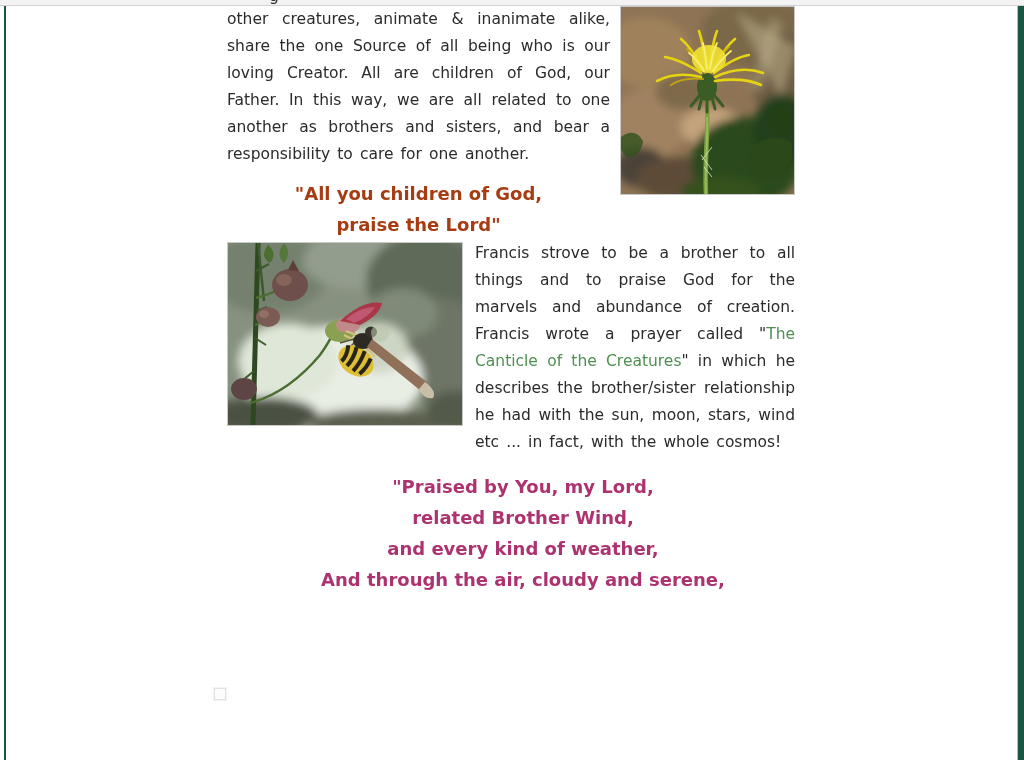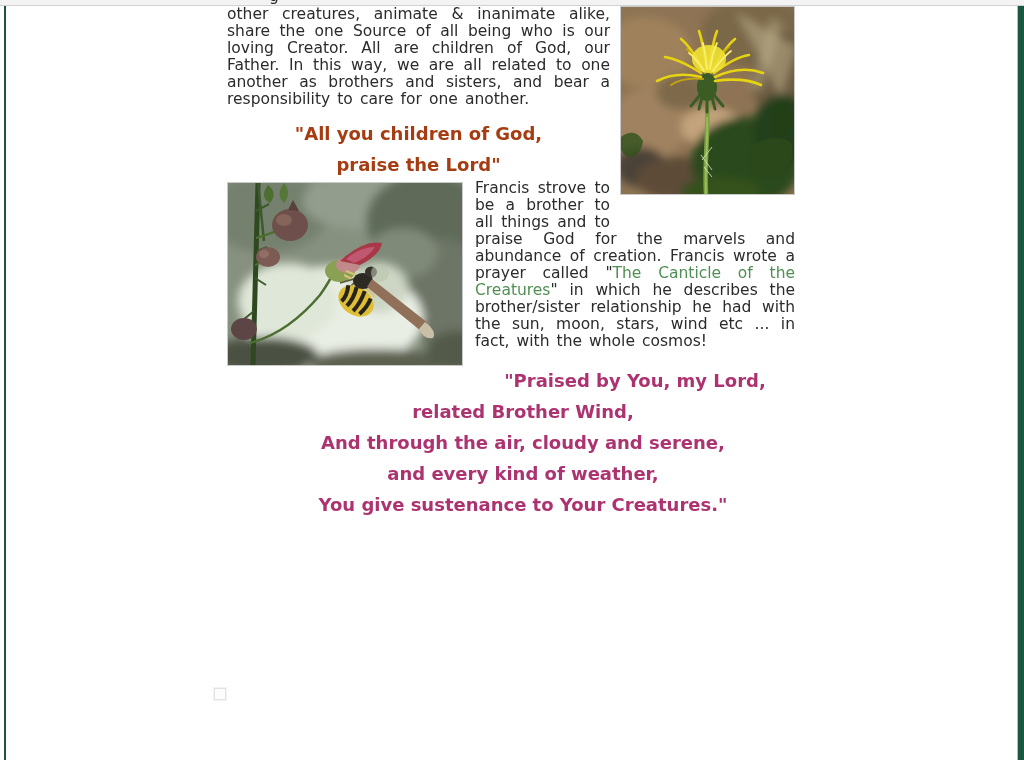--- a/index.html
+++ b/index.html
@@ -15,7 +15,7 @@
   .content{position:absolute;left:227px;top:0;width:568px;}
   .clip-fragment{height:6px;overflow:hidden;position:relative;}
   .clip-fragment span{position:absolute;left:42px;top:-13px;font-size:15.5px;color:#2b2b2b;}
-  .body-text{margin:0;font-size:15.5px;line-height:17px;color:#2b2b2b;
+  .body-text{margin:0;font-size:15.5px;line-height:27px;color:#2b2b2b;
     text-align:justify;word-spacing:0.14em;}
   .photo{display:block;border:1px solid #c9c9c9;overflow:hidden;background:#8e7454;}
   .photo.dandelion{float:right;width:173px;height:187px;margin:0 0 26px 10px;}

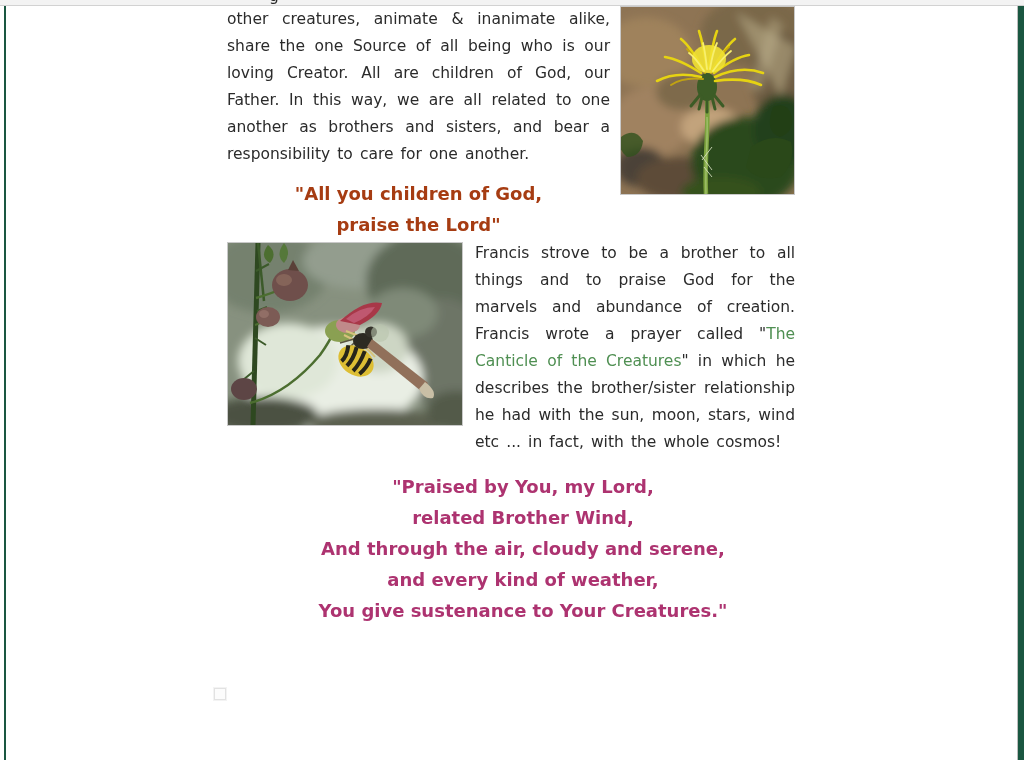--- a/index.html
+++ b/index.html
@@ -163,8 +163,8 @@
   <div class="quote pink">
     <div>"Praised by You, my Lord,</div>
     <div>related Brother Wind,</div>
+    <div>and every kind of weather,</div>
     <div>And through the air, cloudy and serene,</div>
-    <div>and every kind of weather,</div>
     <div>You give sustenance to Your Creatures."</div>
   </div>
 

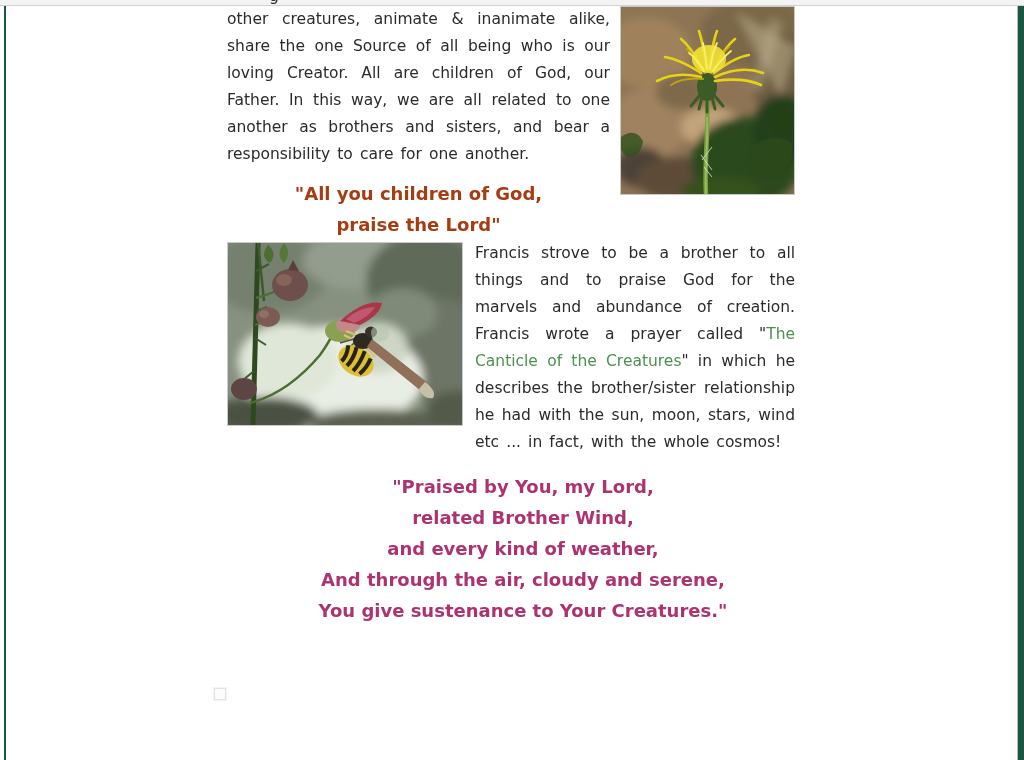--- a/index.html
+++ b/index.html
@@ -165,7 +165,6 @@
     <div>related Brother Wind,</div>
     <div>and every kind of weather,</div>
     <div>And through the air, cloudy and serene,</div>
-    <div>You give sustenance to Your Creatures."</div>
   </div>
 
 </main>

